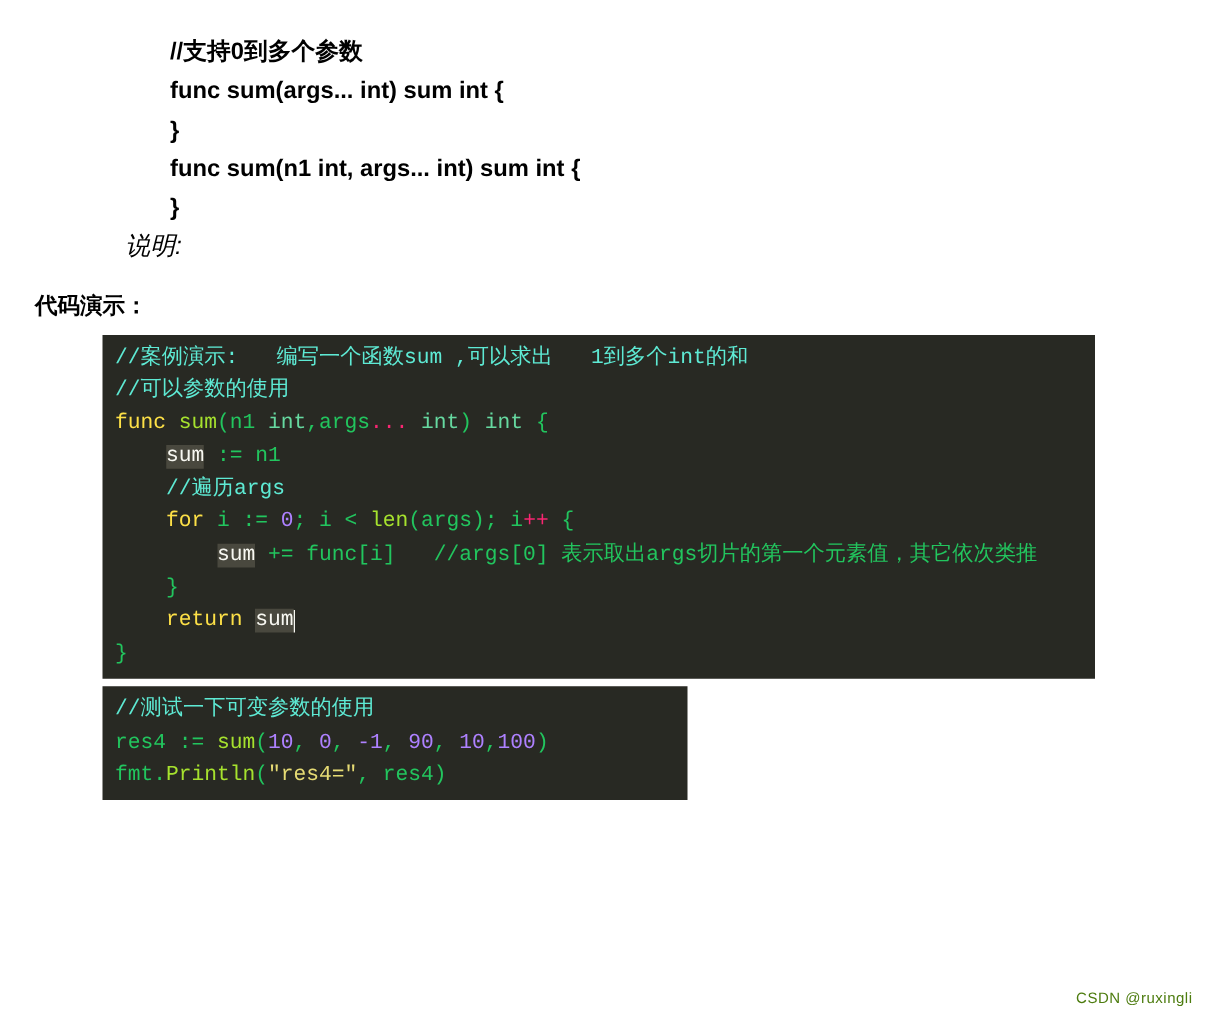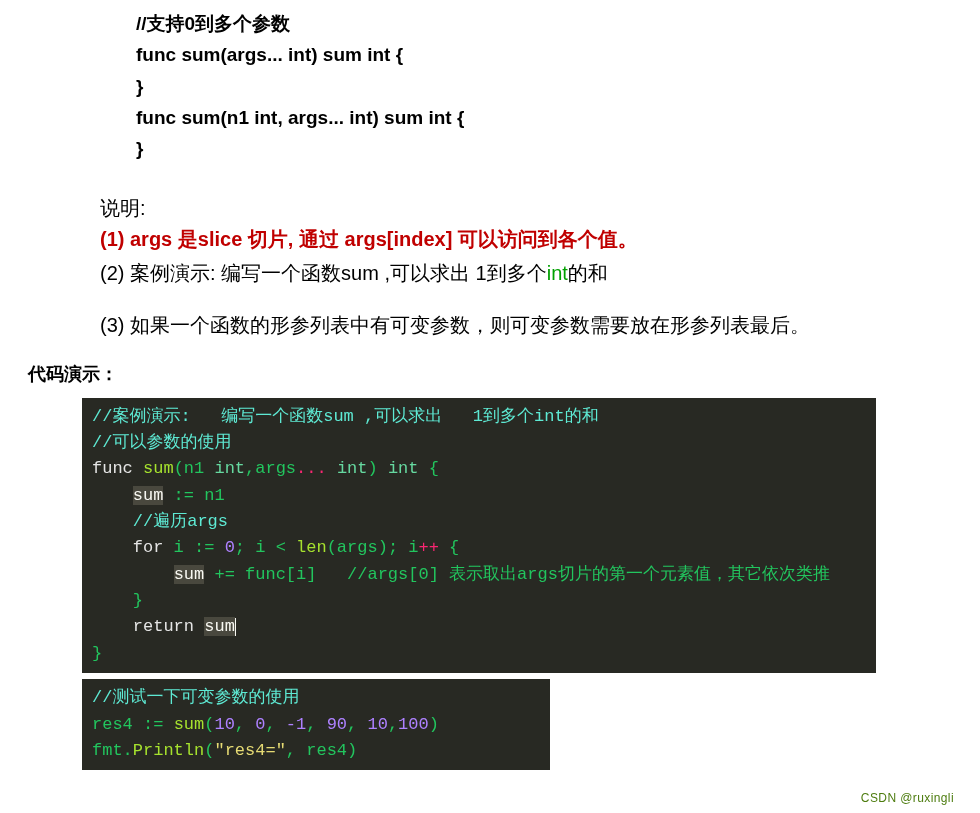--- a/index.html
+++ b/index.html
@@ -13,7 +13,7 @@
       position: relative;
       overflow: hidden;
     }
-    .content { padding-top: 8px; }
+    .content { padding-top: 26px; }
     .code-syntax {
       margin-left: 136px;
       font-family: Arial, "Microsoft YaHei", sans-serif;

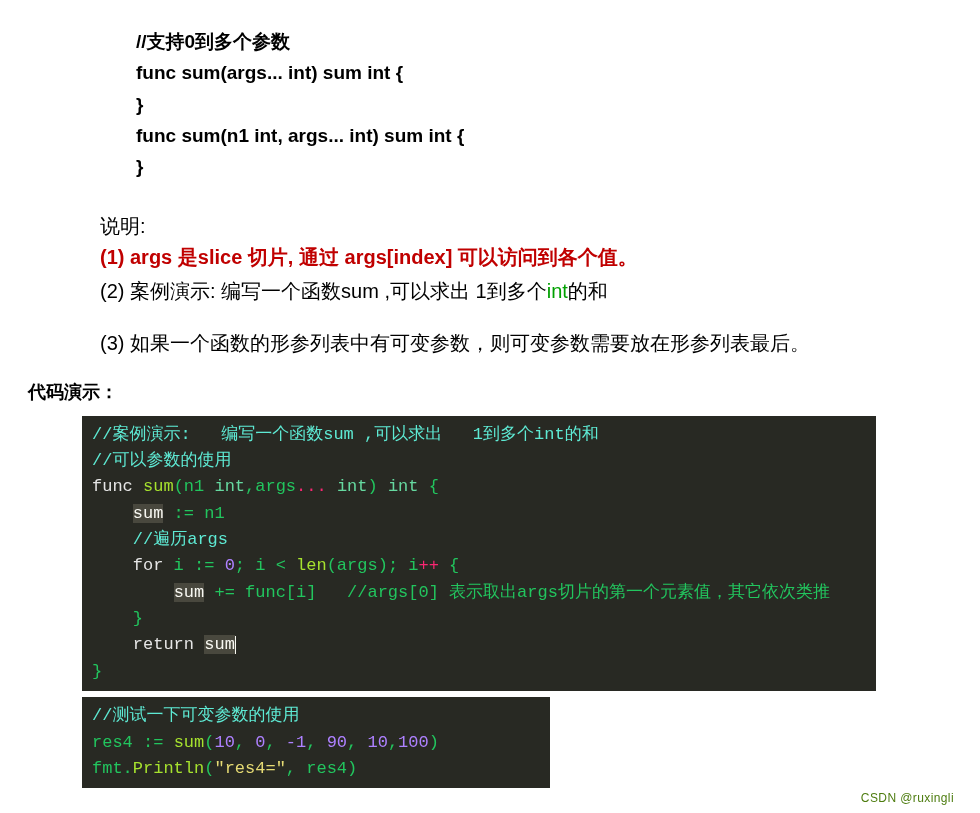--- a/index.html
+++ b/index.html
@@ -23,8 +23,8 @@
     }
     .explain-label {
       margin-left: 100px;
-      margin-top: 30px;
       font-size: 20px;
+      font-style: italic;
     }
     .explain-list {
       margin-left: 100px;

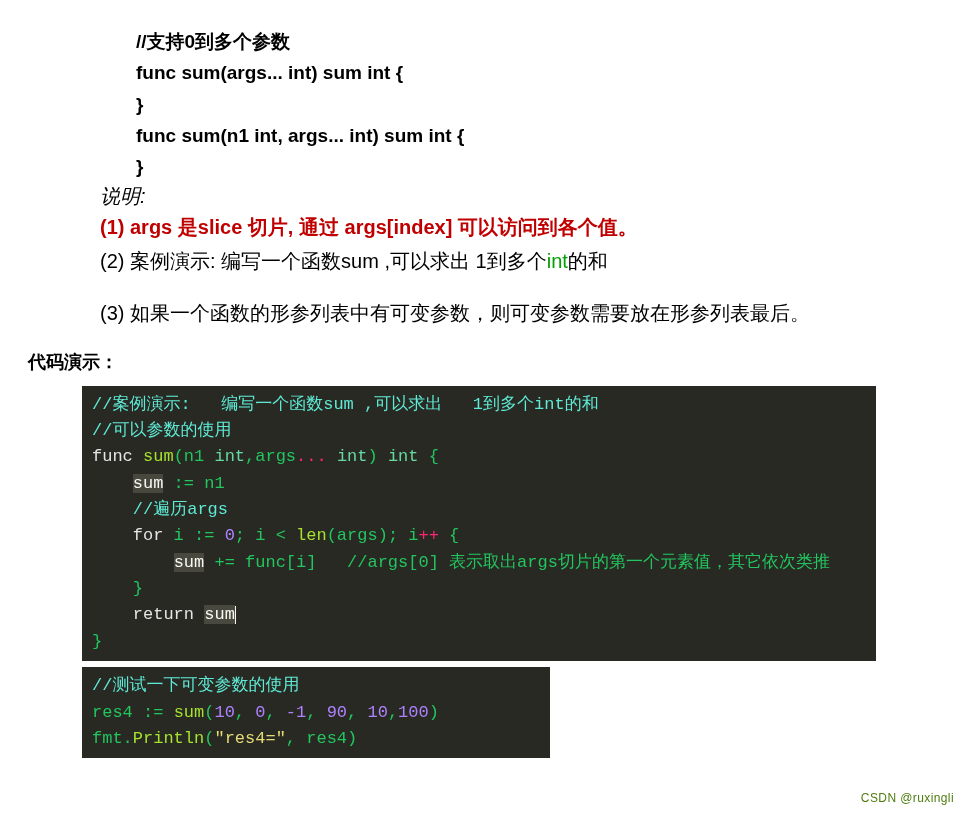--- a/index.html
+++ b/index.html
@@ -105,13 +105,6 @@
   </div>
 
   <div class="explain-label">说明:</div>
-  <div class="explain-list">
-    <div class="item1">(1)  args 是slice 切片, 通过 args[index]  可以访问到各个值。</div>
-    <div class="item2">
-      <span>(2)  案例演示:    编写一个函数sum ,可以求出  1到多个</span><span class="green">int</span><span>的和</span>
-    </div>
-    <div class="item3">(3)  如果一个函数的形参列表中有可变参数，则可变参数需要放在形参列表最后。</div>
-  </div>
 
   <div class="section-title">代码演示：</div>
 

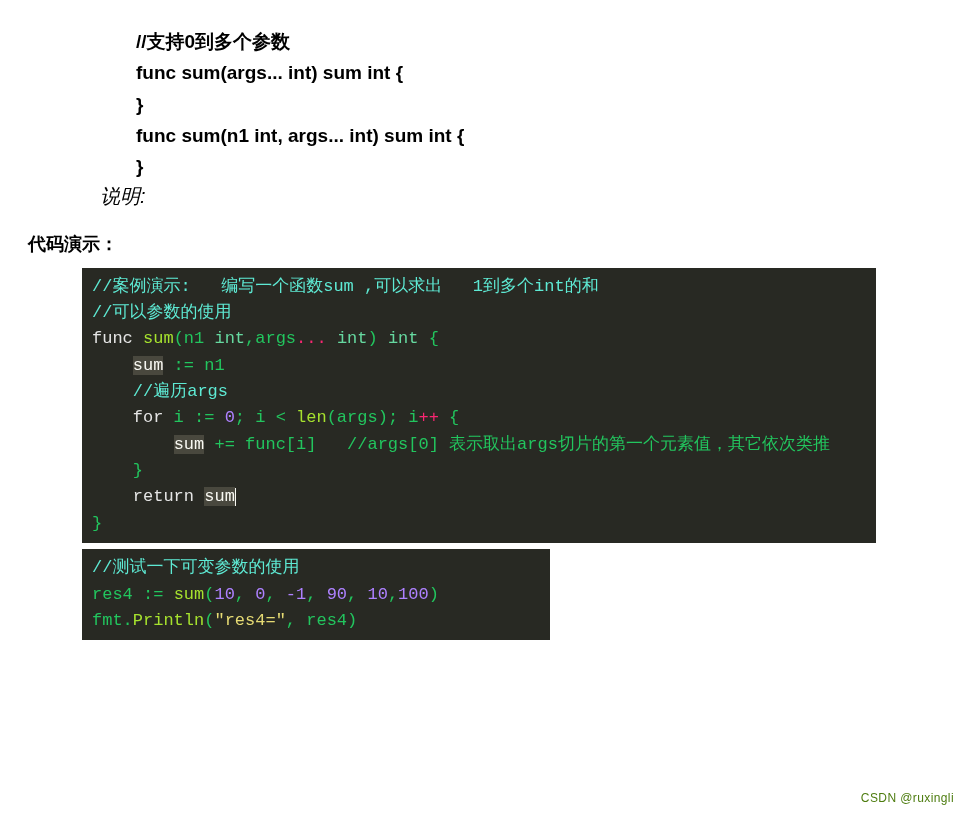--- a/index.html
+++ b/index.html
@@ -67,7 +67,7 @@
     }
     .cmt { color: #22c55e; }
     .cmt-g { color: #5eead4; }
-    .kw { color: #e5e5e5; margin-top: 48px; }
+    .kw { color: #fde047; margin-top: 48px; }
     .fn { color: #a6e22e; }
     .ty { color: #66d9a0; }
     .op { color: #f92672; }

